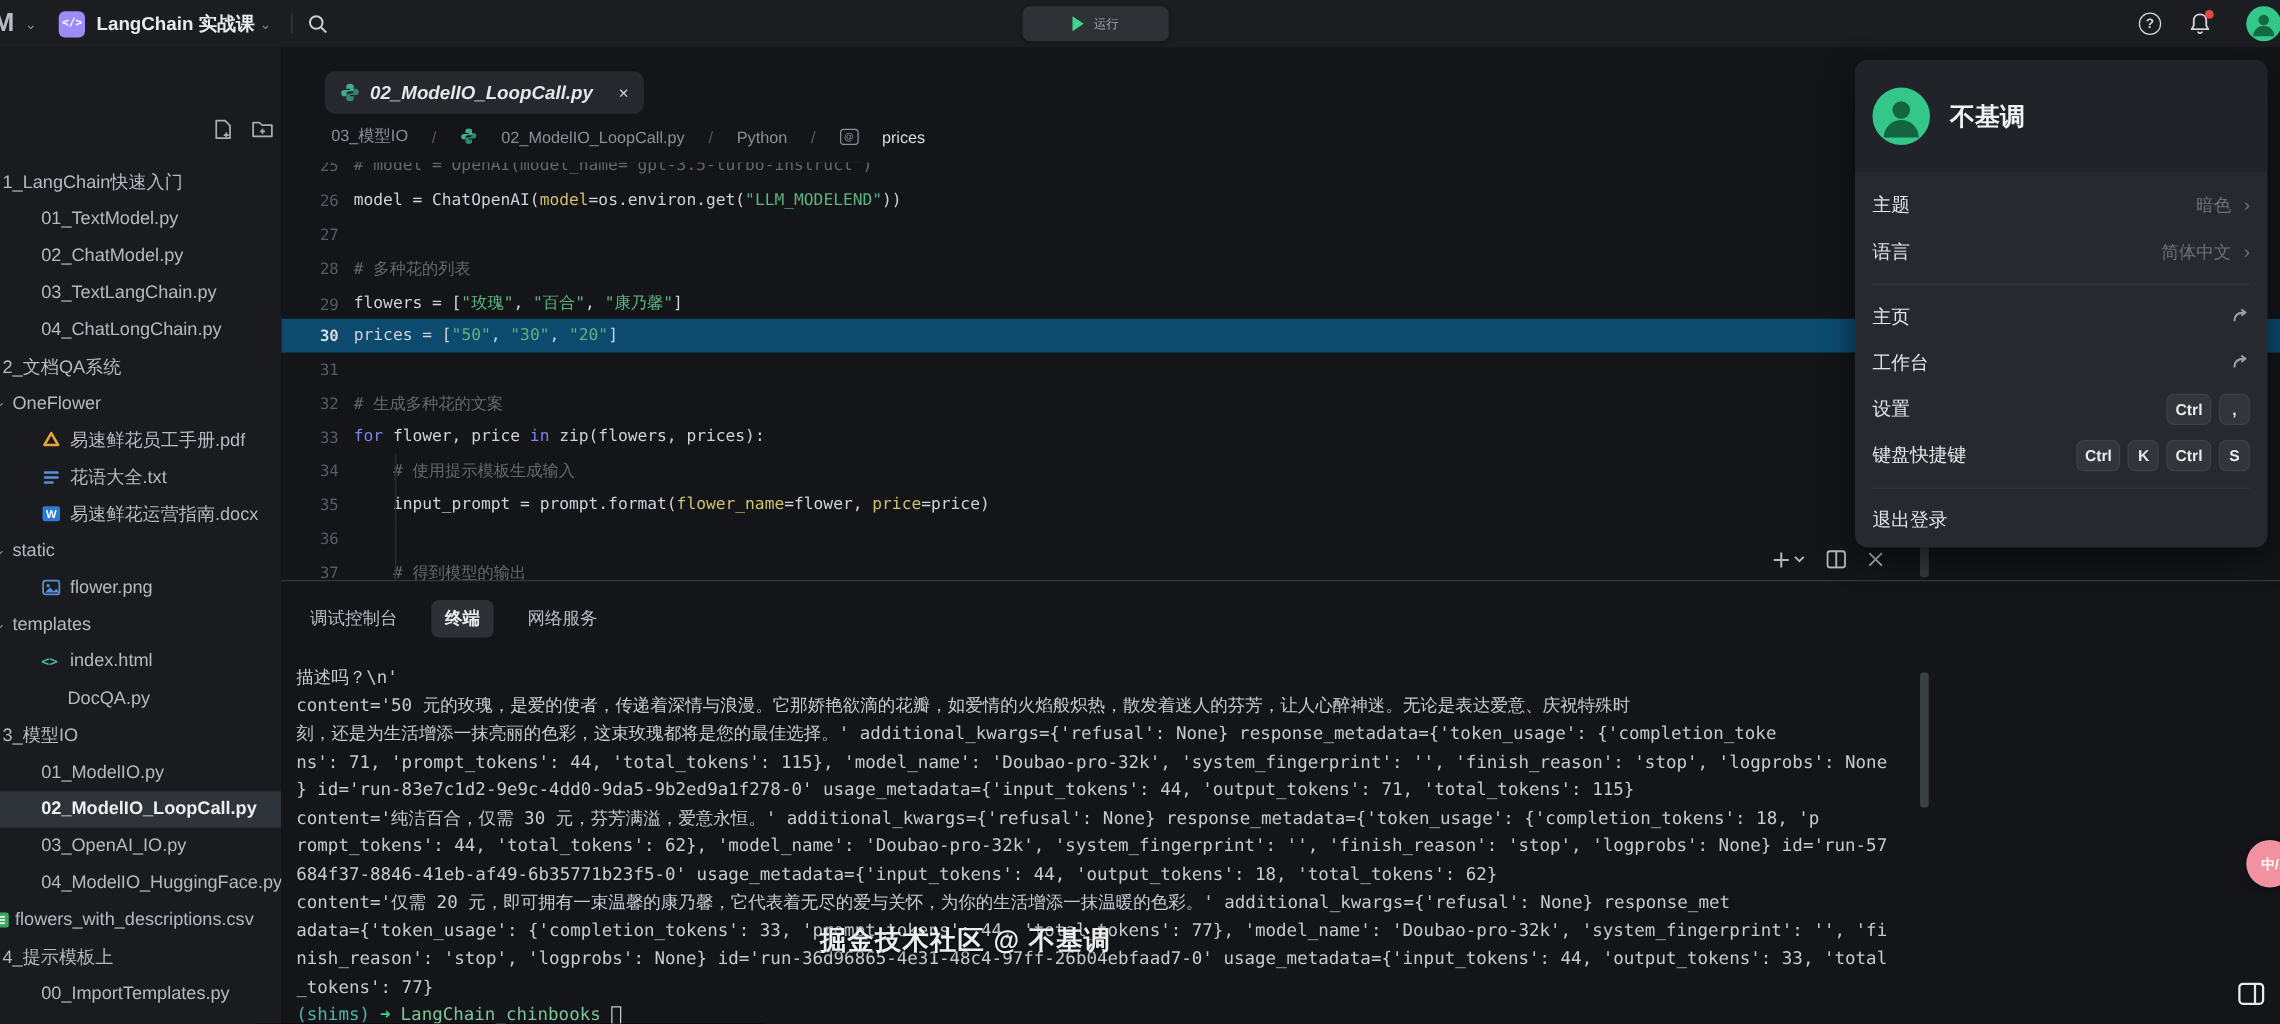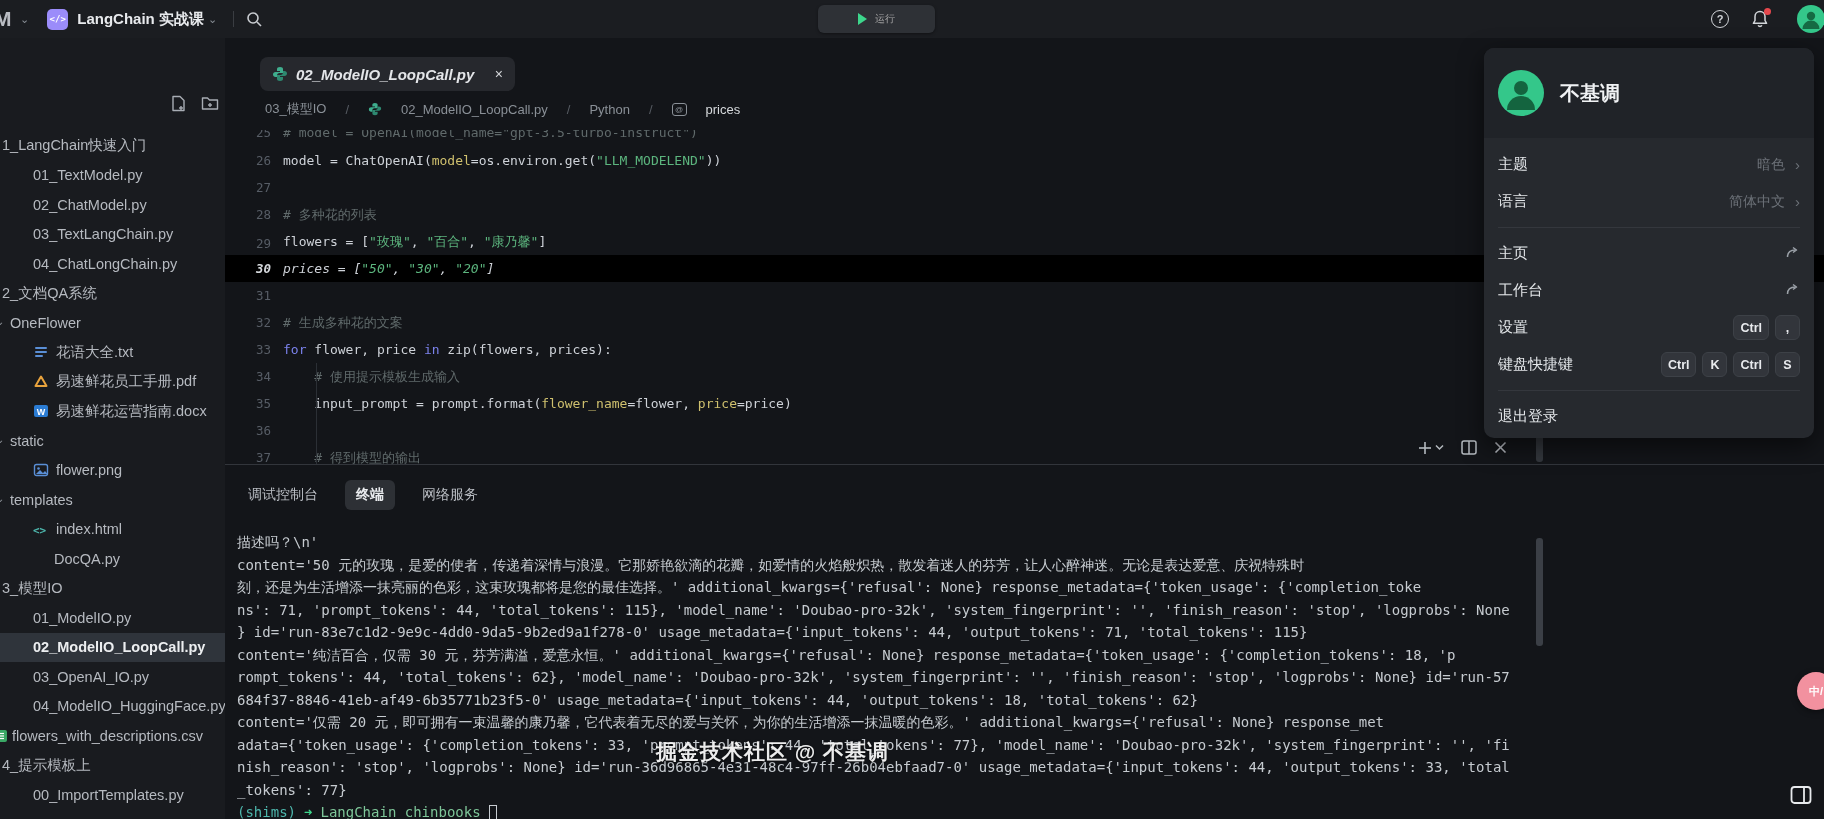--- a/index.html
+++ b/index.html
@@ -56,7 +56,7 @@
   .cline{ position:relative; height:27px; display:flex; align-items:center; }
   .cline .gut{ width:58px; text-align:right; color:#575d66; flex:none; padding-right:12px; font-size:12.5px; }
   .cline .ctext{ white-space:pre; }
-  .cline.hl{ background:#000000;font-style:italic; }
+  .cline.hl{ background:#0c4a6e; }
   .cline.hl .gut{ color:#d6d9dd; font-weight:bold; }
   .cline.clip-top{ height:17px; overflow:hidden; }
   .cline.clip-top .inner{ margin-top:-12px; }

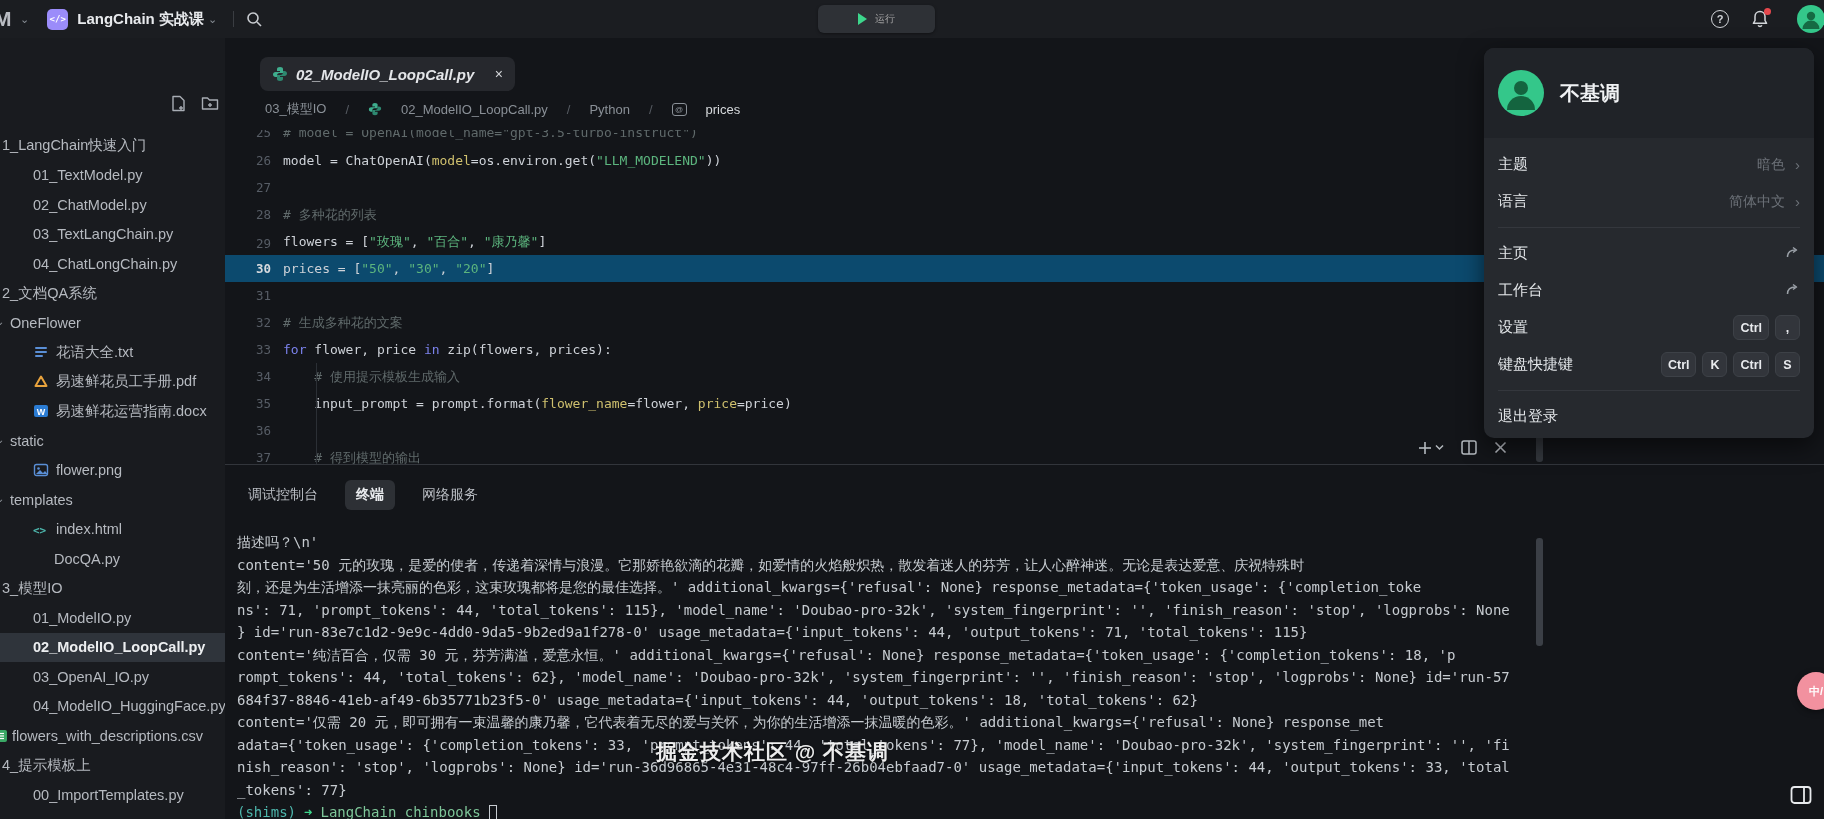--- a/index.html
+++ b/index.html
@@ -185,20 +185,20 @@
         <div class="titem">
           <span class="ticon" style="left: 33px;">
             <svg width="16" height="16" viewBox="0 0 16 16">
+              <path d="M8 2.5 13.5 12h-11z" fill="none" stroke="#e8a33d" stroke-width="2" stroke-linejoin="round"></path>
+            </svg>
+          </span>
+          <span class="tlabel" style="left: 56px;">易速鲜花员工手册.pdf</span>
+        </div>
+        <div class="titem">
+          <span class="ticon" style="left: 33px;">
+            <svg width="16" height="16" viewBox="0 0 16 16">
               <rect x="2" y="3" width="12" height="2" rx="1" fill="#5a8fd6"></rect>
               <rect x="2" y="7" width="12" height="2" rx="1" fill="#5a8fd6"></rect>
               <rect x="2" y="11" width="8" height="2" rx="1" fill="#5a8fd6"></rect>
             </svg>
           </span>
           <span class="tlabel" style="left: 56px;">花语大全.txt</span>
-        </div>
-        <div class="titem">
-          <span class="ticon" style="left: 33px;">
-            <svg width="16" height="16" viewBox="0 0 16 16">
-              <path d="M8 2.5 13.5 12h-11z" fill="none" stroke="#e8a33d" stroke-width="2" stroke-linejoin="round"></path>
-            </svg>
-          </span>
-          <span class="tlabel" style="left: 56px;">易速鲜花员工手册.pdf</span>
         </div>
         <div class="titem">
           <span class="ticon" style="left: 33px;">

